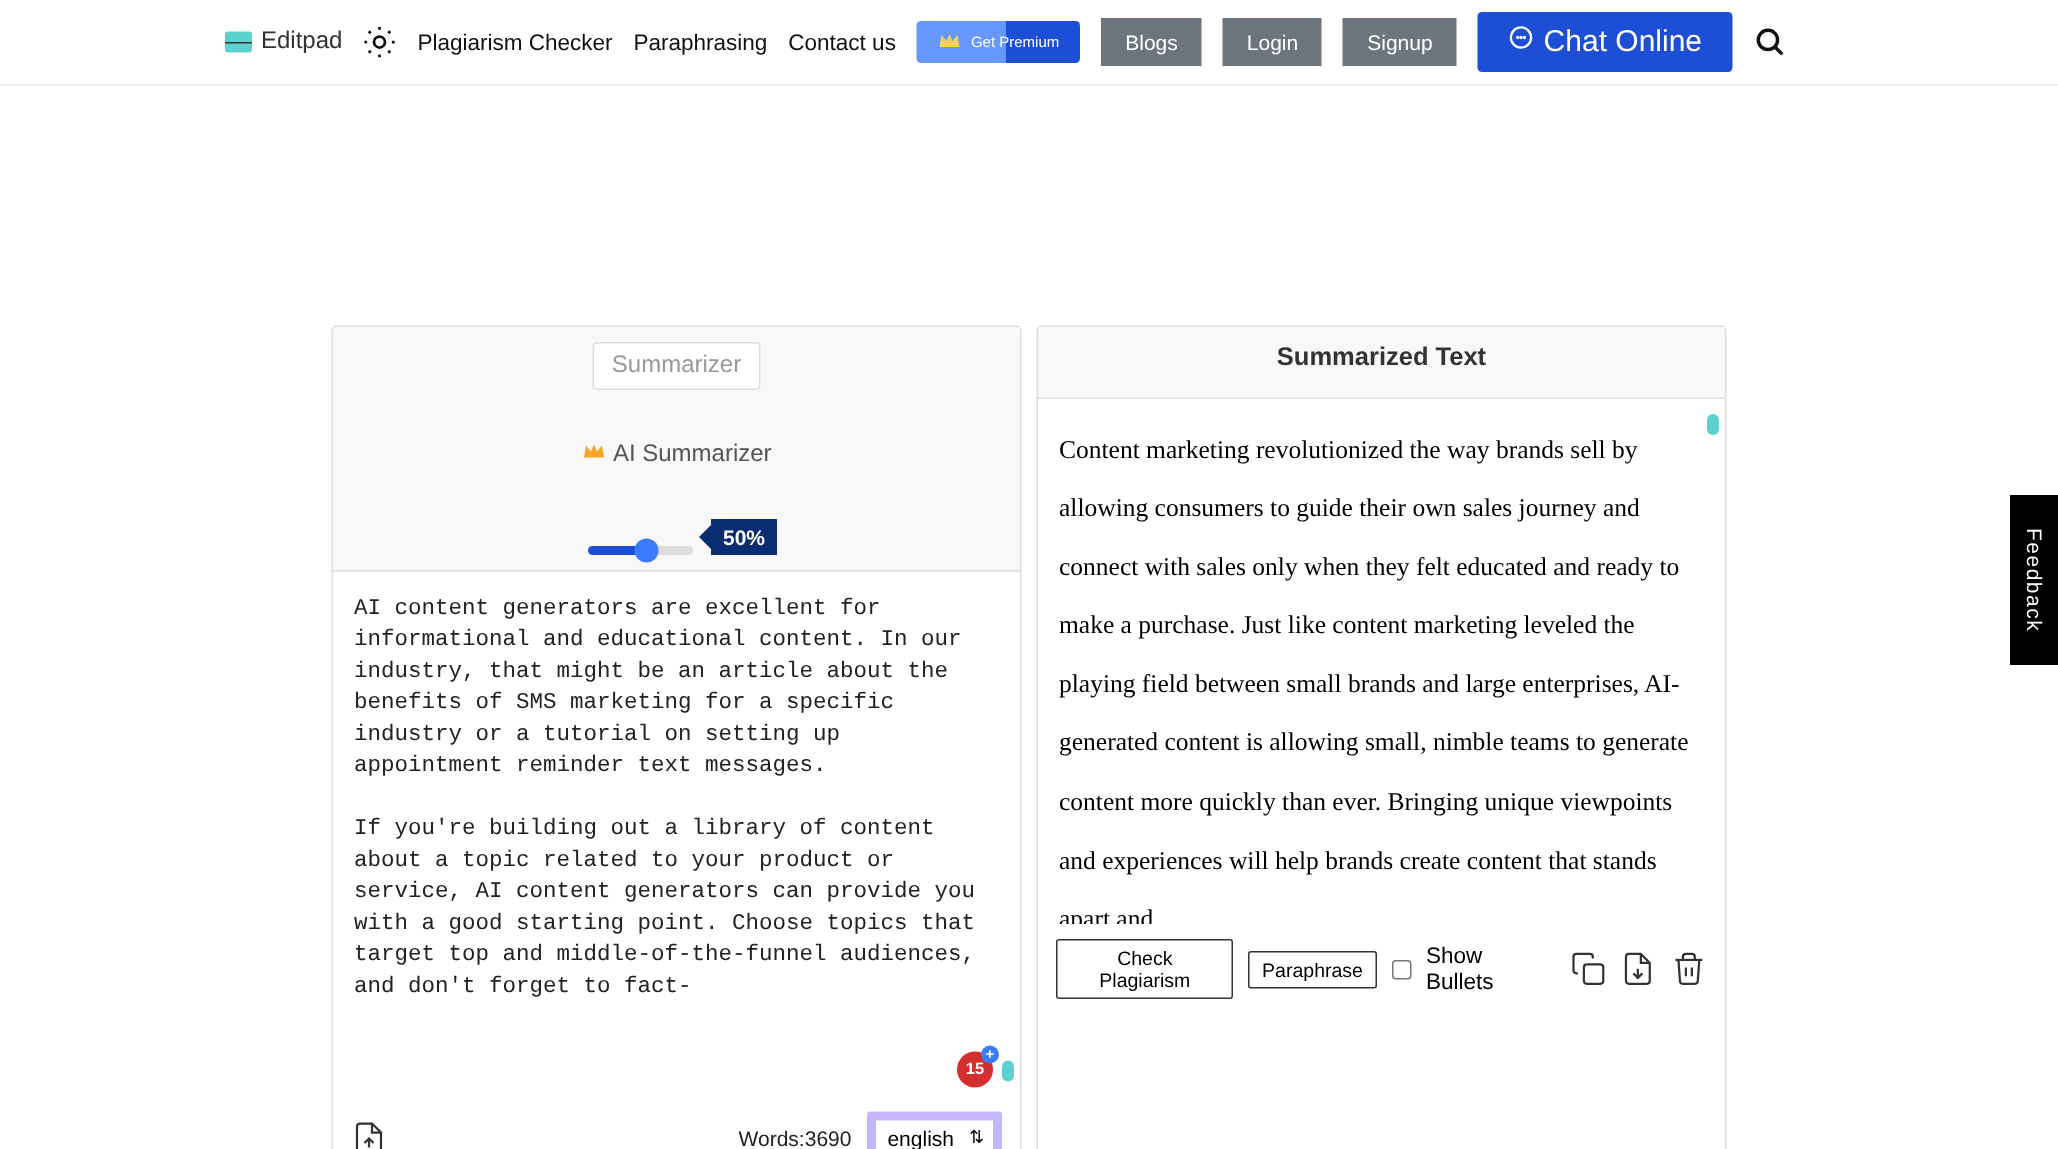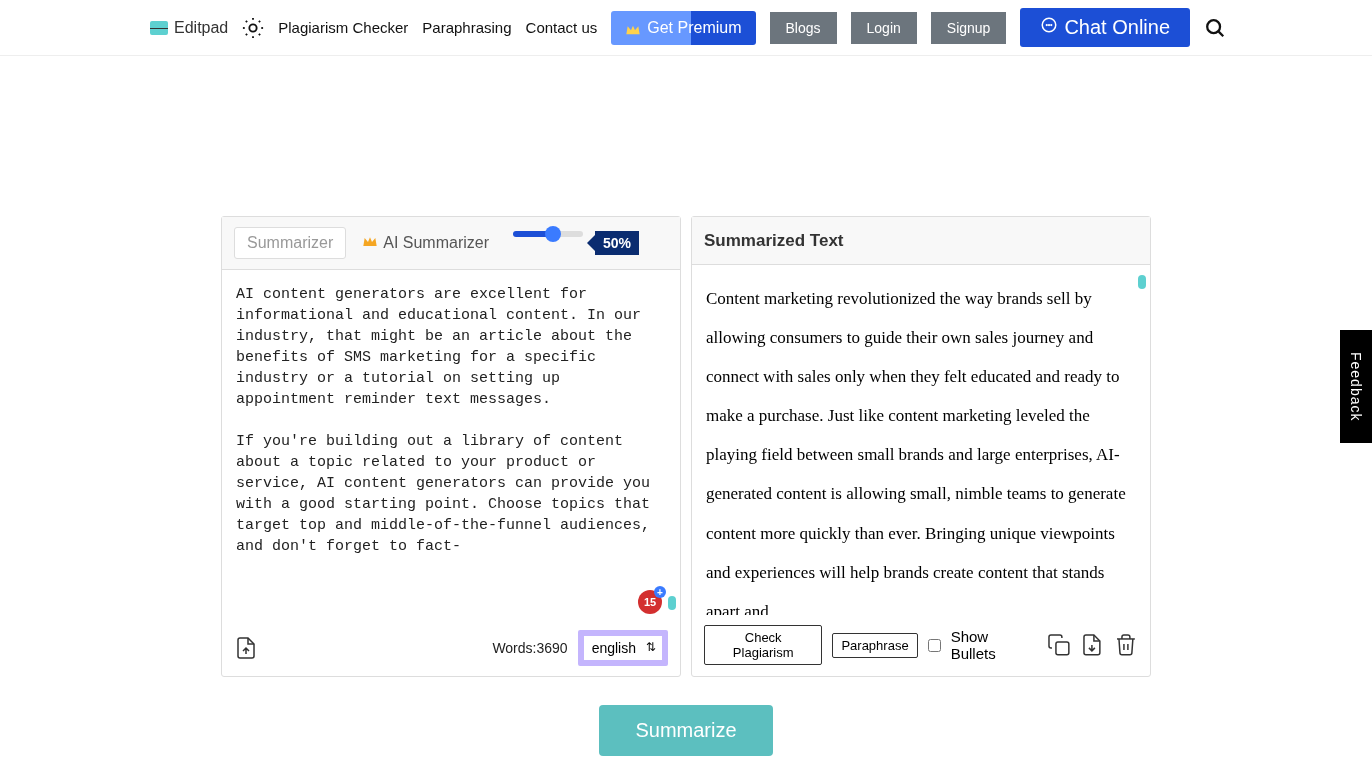--- a/index.html
+++ b/index.html
@@ -13,7 +13,7 @@
 .sun-icon { width: 22px; height: 22px; display: inline-block; }
 .nav-link { color: #111; text-decoration: none; font-size: 15px; cursor: pointer; }
 
-.btn-premium { background: linear-gradient(90deg, #6798ff 55%, #1c4fd6 55%); color: #fff; padding: 8px 14px; border: none; border-radius: 3px; font-size: 16px; cursor: pointer; display: flex; align-items: center; gap: 6px; }
+.btn-premium { background: linear-gradient(90deg, #6798ff 55%, #1c4fd6 55%); color: #fff; padding: 8px 14px; border: none; border-radius: 3px; font-size: 10px; cursor: pointer; display: flex; align-items: center; gap: 6px; }
 .crown-icon { width: 16px; height: 12px; display: inline-block; }
 .btn-gray { background: #6c757d; color: #fff; padding: 8px 16px; border: none; font-size: 14px; cursor: pointer; }
 .btn-chat { background: #1c4fd6; color: #fff; padding: 8px 20px; border: none; border-radius: 3px; font-size: 20px; cursor: pointer; display: flex; align-items: center; gap: 6px; }

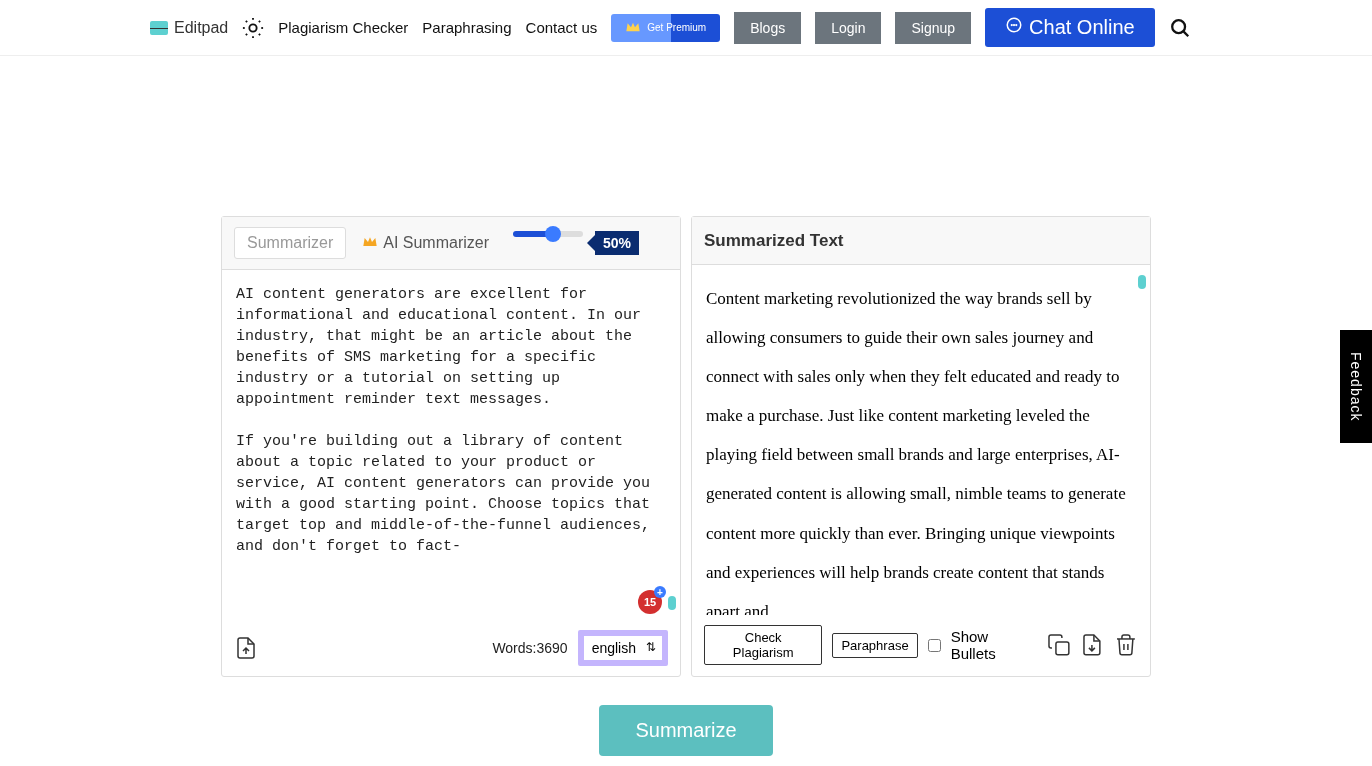--- a/index.html
+++ b/index.html
@@ -21,7 +21,7 @@
 
 .main { display: flex; justify-content: center; padding-top: 160px; gap: 10px; }
 .panel { width: 460px; border: 1px solid #ddd; border-radius: 3px; background: #fff; }
-.panel-header { display: flex; align-items: center; padding: 10px 12px; border-bottom: 1px solid #ddd; background: #f8f8f8; gap: 16px; min-height: 48px; }
+.panel-header { display: flex; align-items: center; padding: 10px 12px; border-bottom: 1px solid #ddd; background: #f8f8f8; gap: 34px; min-height: 48px; flex-direction: column; }
 .tab { padding: 6px 12px; border-radius: 3px; font-size: 16px; cursor: pointer; }
 .tab.active { background: #fff; border: 1px solid #ddd; color: #999; }
 .ai-tab { display: flex; align-items: center; gap: 5px; color: #555; font-size: 16px; }

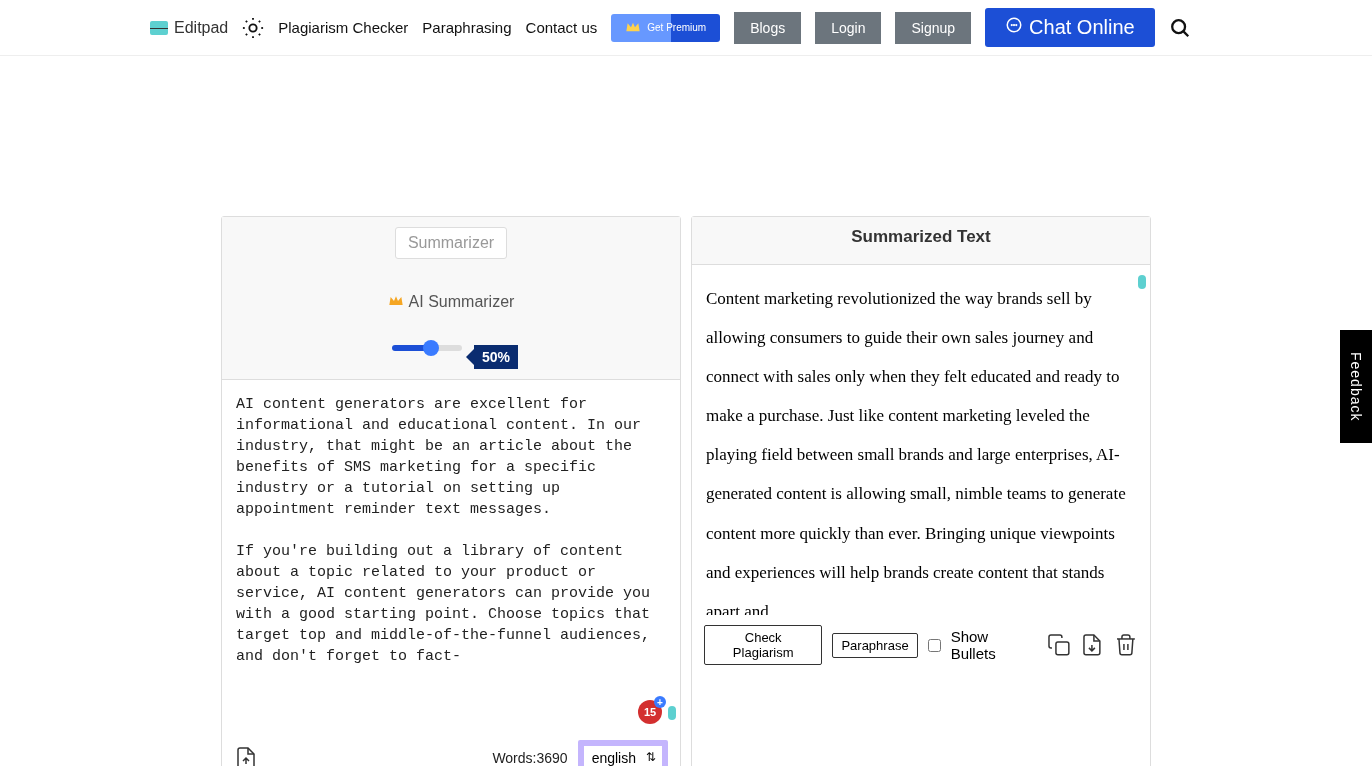--- a/index.html
+++ b/index.html
@@ -27,7 +27,7 @@
 .ai-tab { display: flex; align-items: center; gap: 5px; color: #555; font-size: 16px; }
 .crown-small { color: #f5a623; }
 
-.slider-wrap { display: flex; align-items: flex-start; gap: 0; margin-left: 8px; }
+.slider-wrap { display: flex; align-items: flex-end; gap: 0; margin-left: 8px; }
 .slider-track { width: 70px; height: 6px; background: linear-gradient(90deg, #1c4fd6 50%, #ddd 50%); border-radius: 3px; position: relative; }
 .slider-thumb { position: absolute; left: 45%; top: -5px; width: 16px; height: 16px; background: #3a7bff; border-radius: 50%; cursor: pointer; }
 .slider-badge { background: #0a2c70; color: #fff; padding: 4px 8px; font-size: 14px; font-weight: bold; margin-left: 12px; position: relative; }

